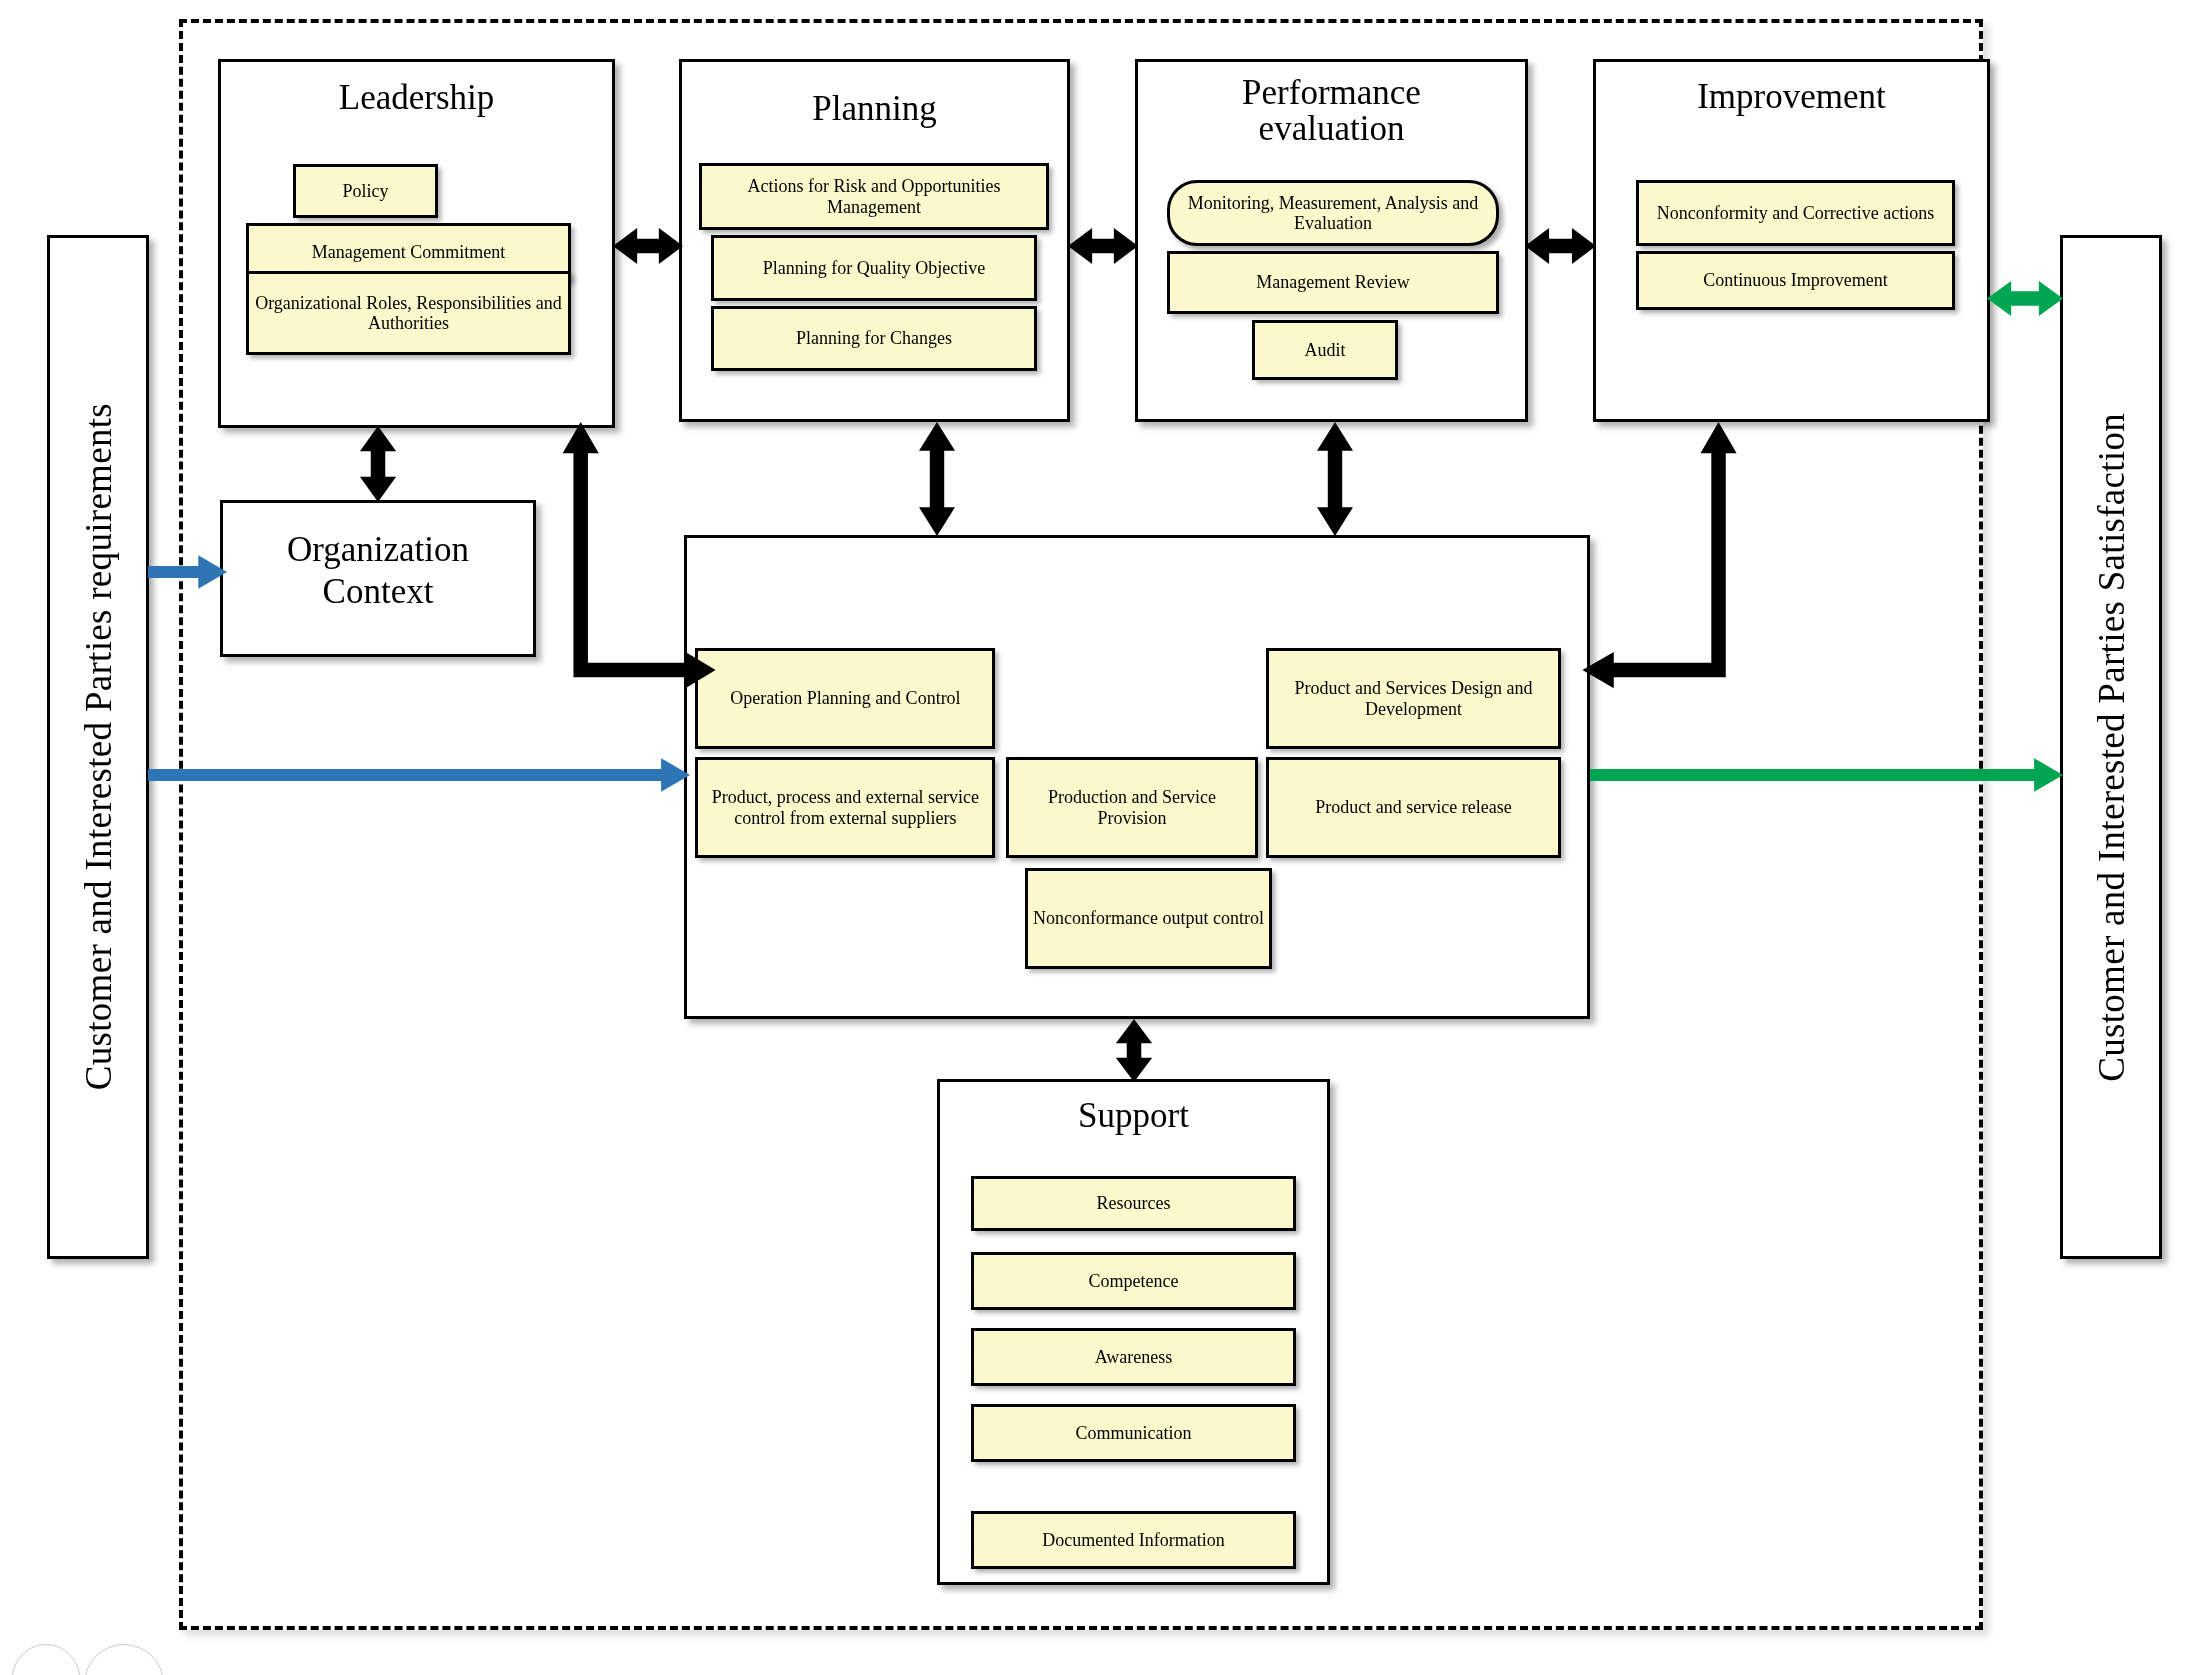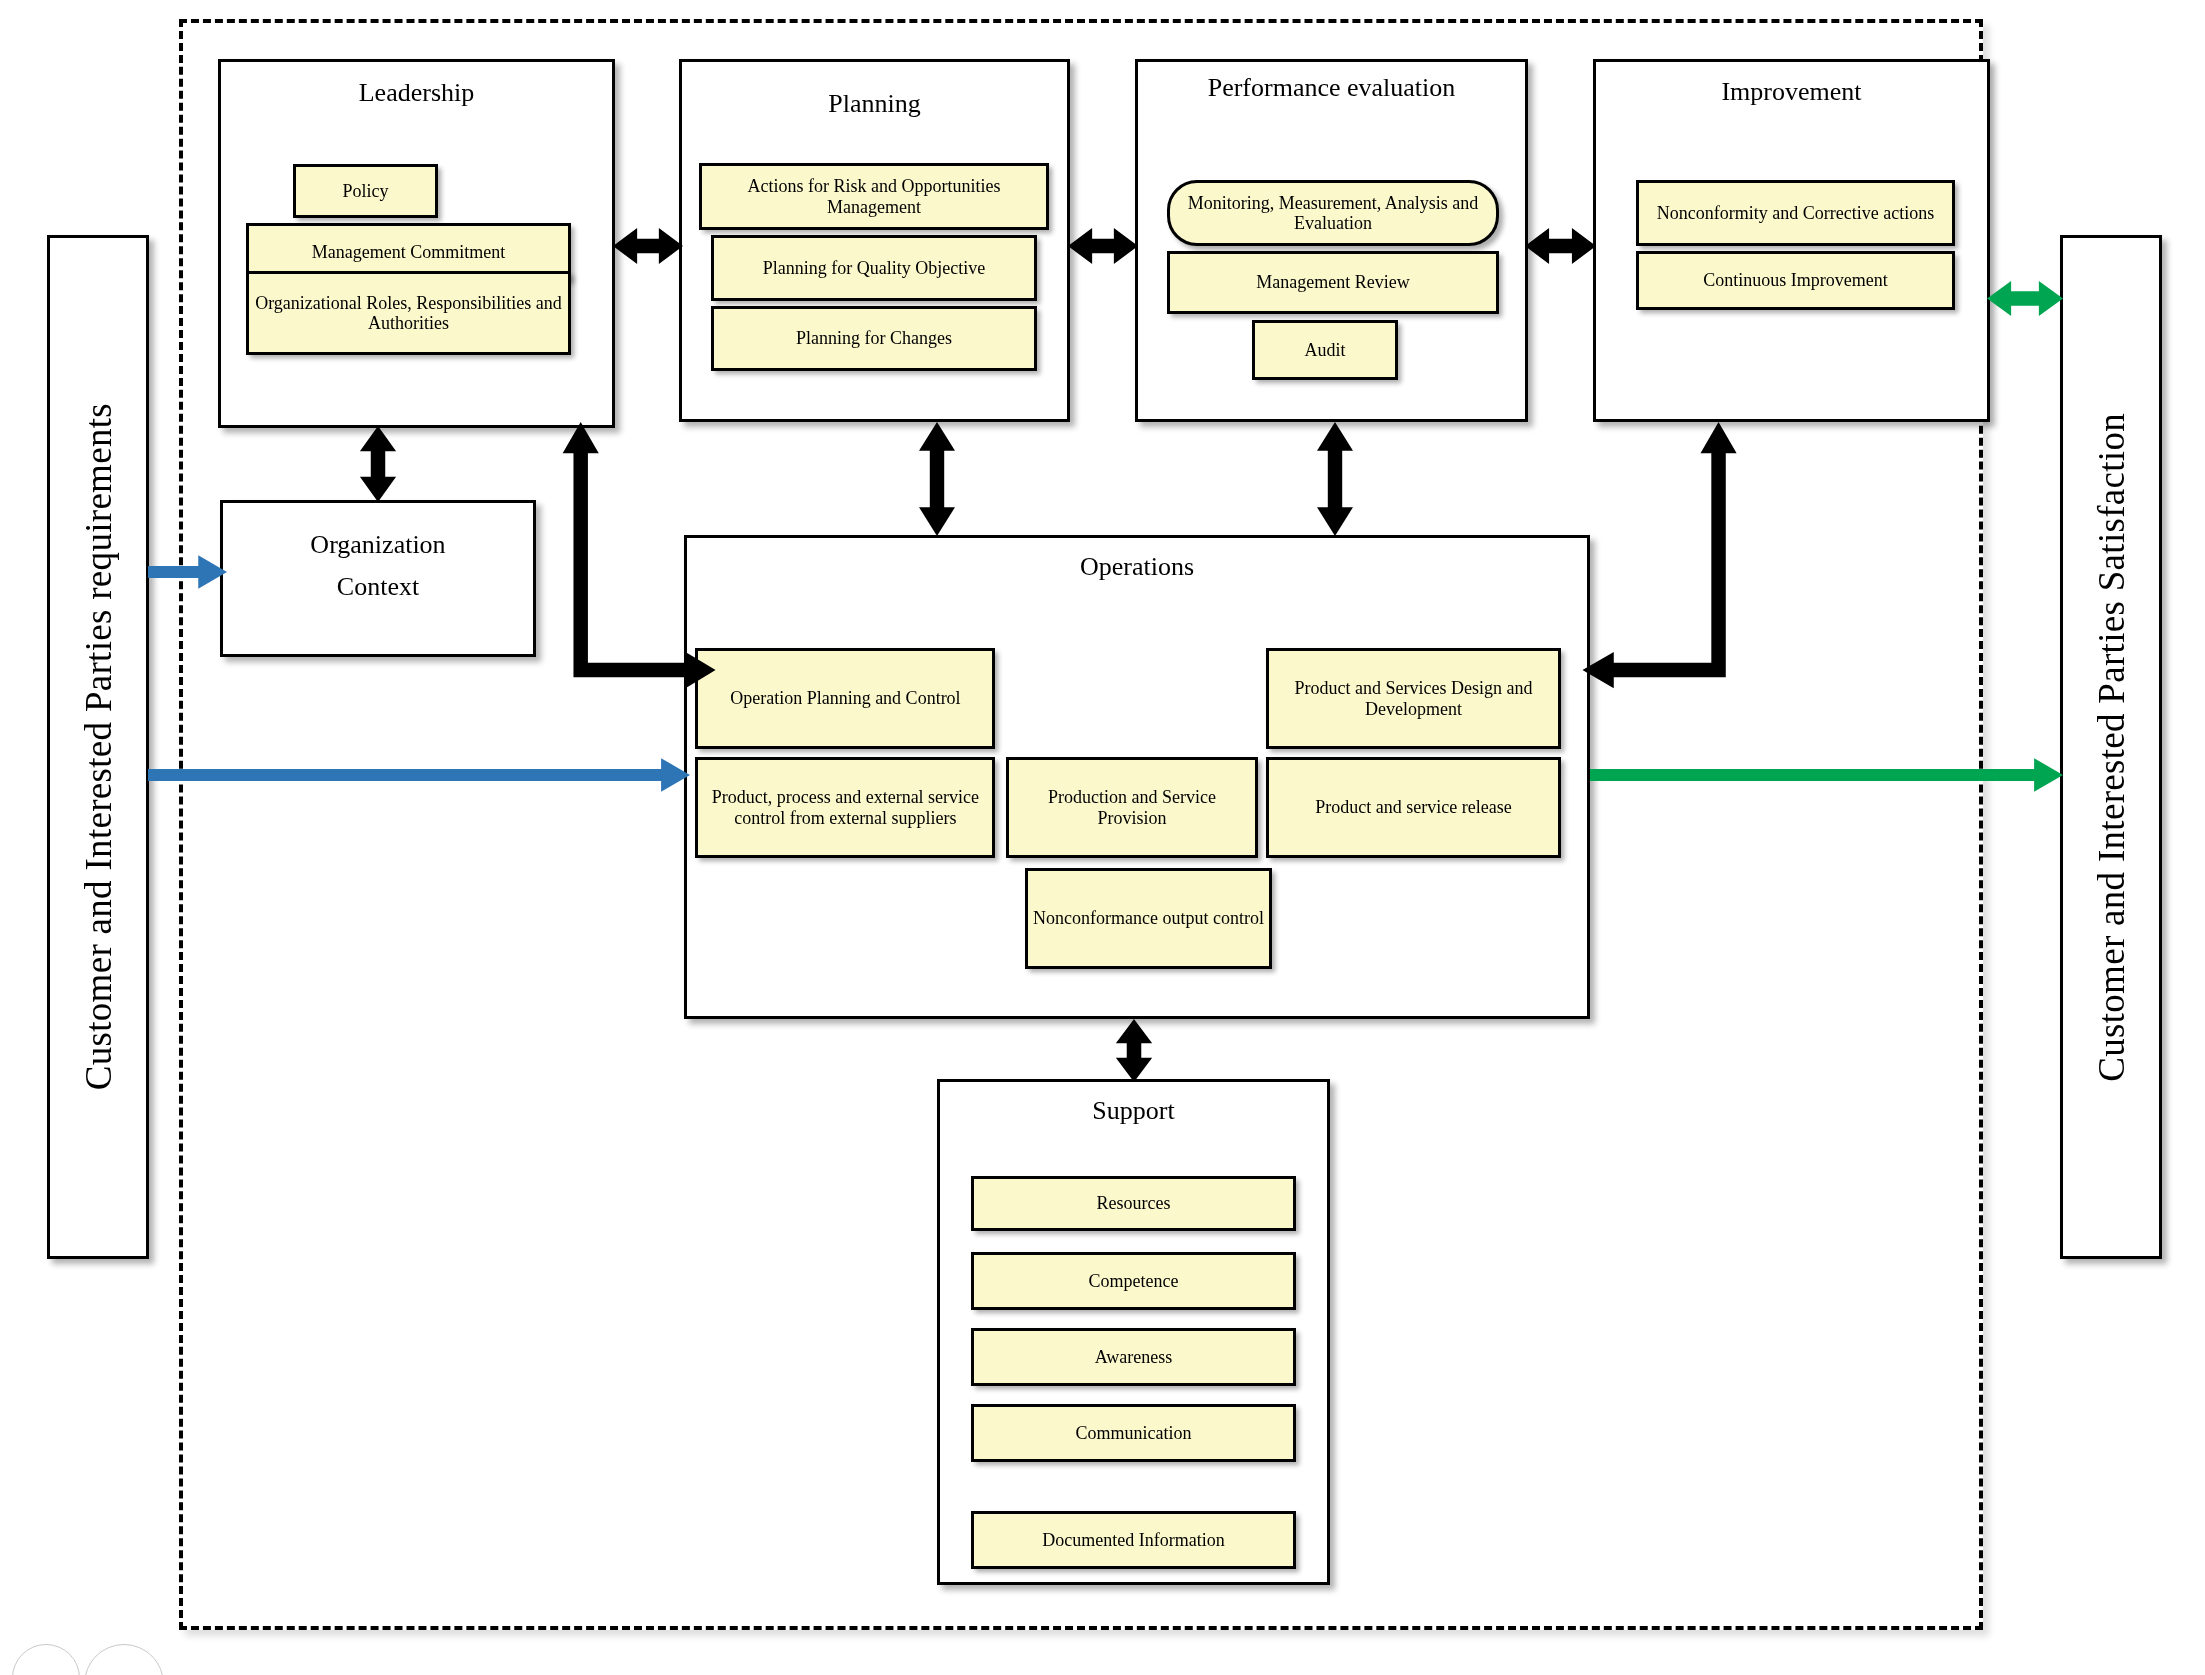--- a/index.html
+++ b/index.html
@@ -11,7 +11,7 @@
   .box{position:absolute;box-sizing:border-box;background:#ffffff;
        border:3px solid #000;box-shadow:5.4px 5.4px 6px rgba(0,0,0,.30);}
   .box-title{position:absolute;left:0;right:0;text-align:center;
-       font-size:26px;line-height:1.03;color:#000;}
+       font-size:35px;line-height:1.03;color:#000;}
   .sub{position:absolute;box-sizing:border-box;background:#FBF8CC;
        border:3px solid #000;box-shadow:4.2px 4.2px 4.8px rgba(0,0,0,.32);
        display:flex;align-items:center;justify-content:center;text-align:center;

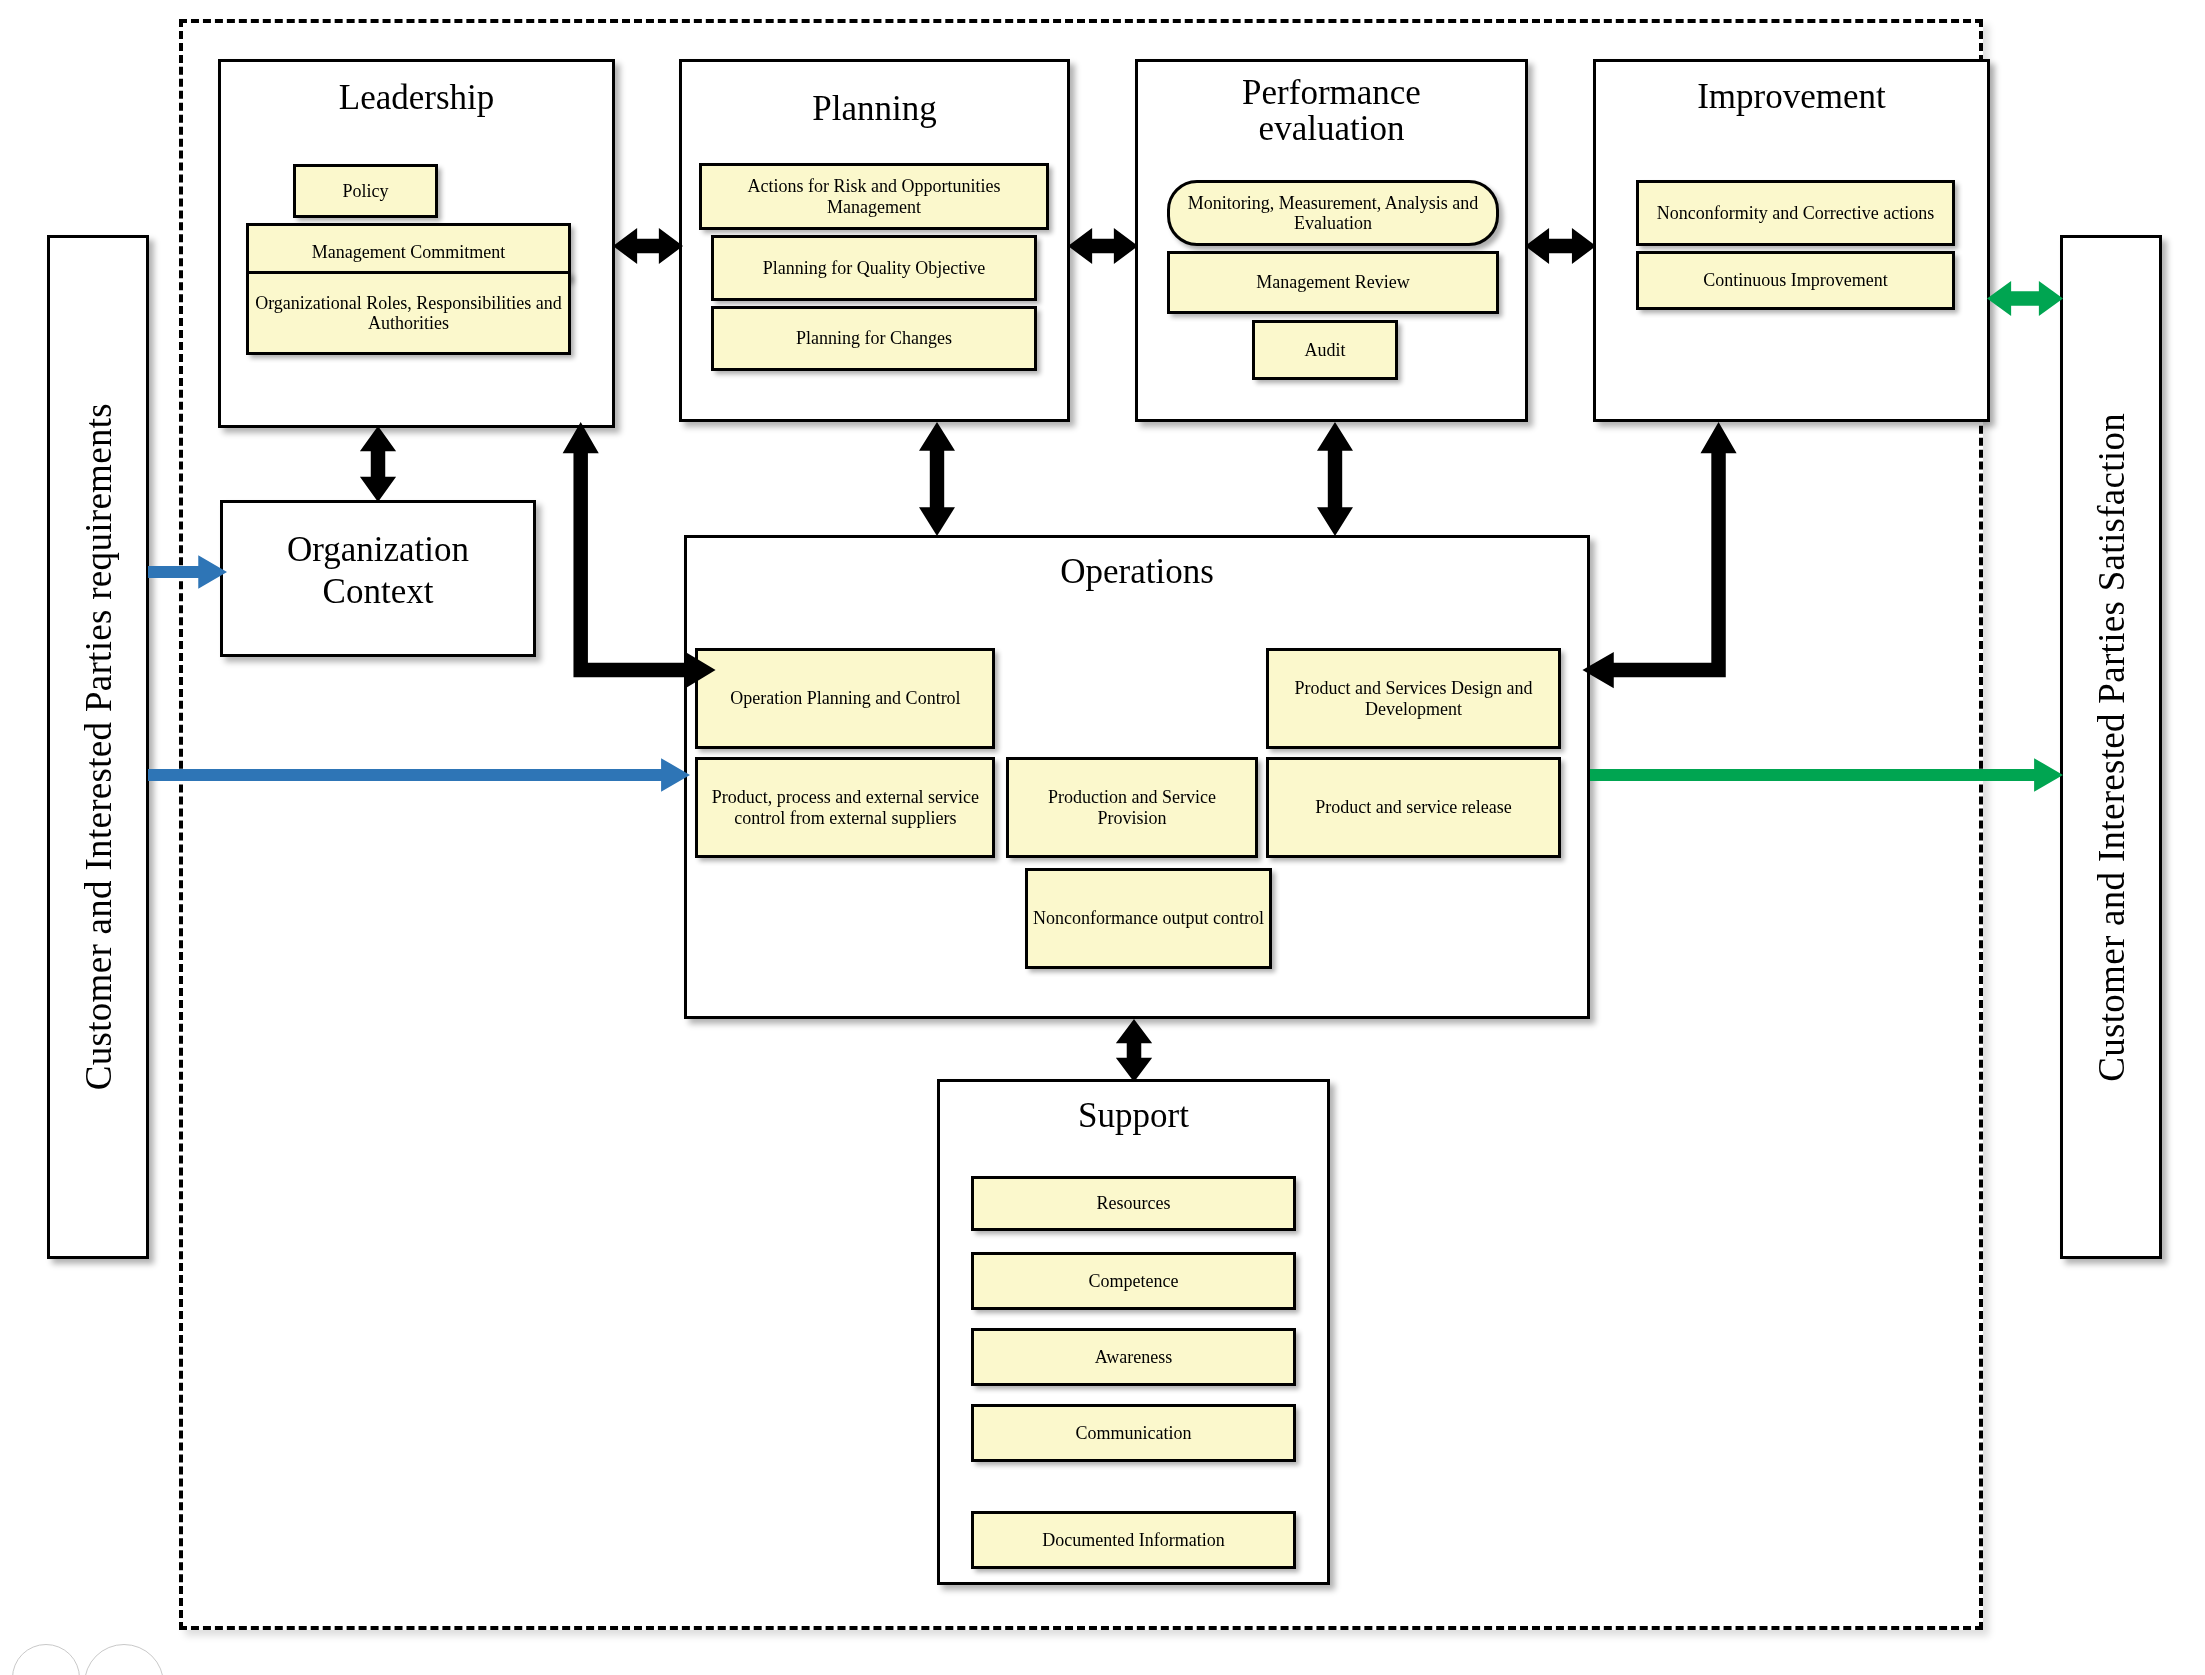--- a/index.html
+++ b/index.html
@@ -87,7 +87,6 @@
   </div>
 
   <div class="box" style="left:684px;top:535px;width:906px;height:484px;">
-    <div class="box-title" style="top:15.7px;">Operations</div>
     <div class="sub" style="left:8.4px;top:110px;width:300px;height:101px;">Operation Planning and Control</div>
     <div class="sub" style="left:579px;top:110px;width:295px;height:101px;">Product and Services Design and Development</div>
     <div class="sub" style="left:8.4px;top:219px;width:300px;height:101px;">Product, process and external service control from external suppliers</div>

